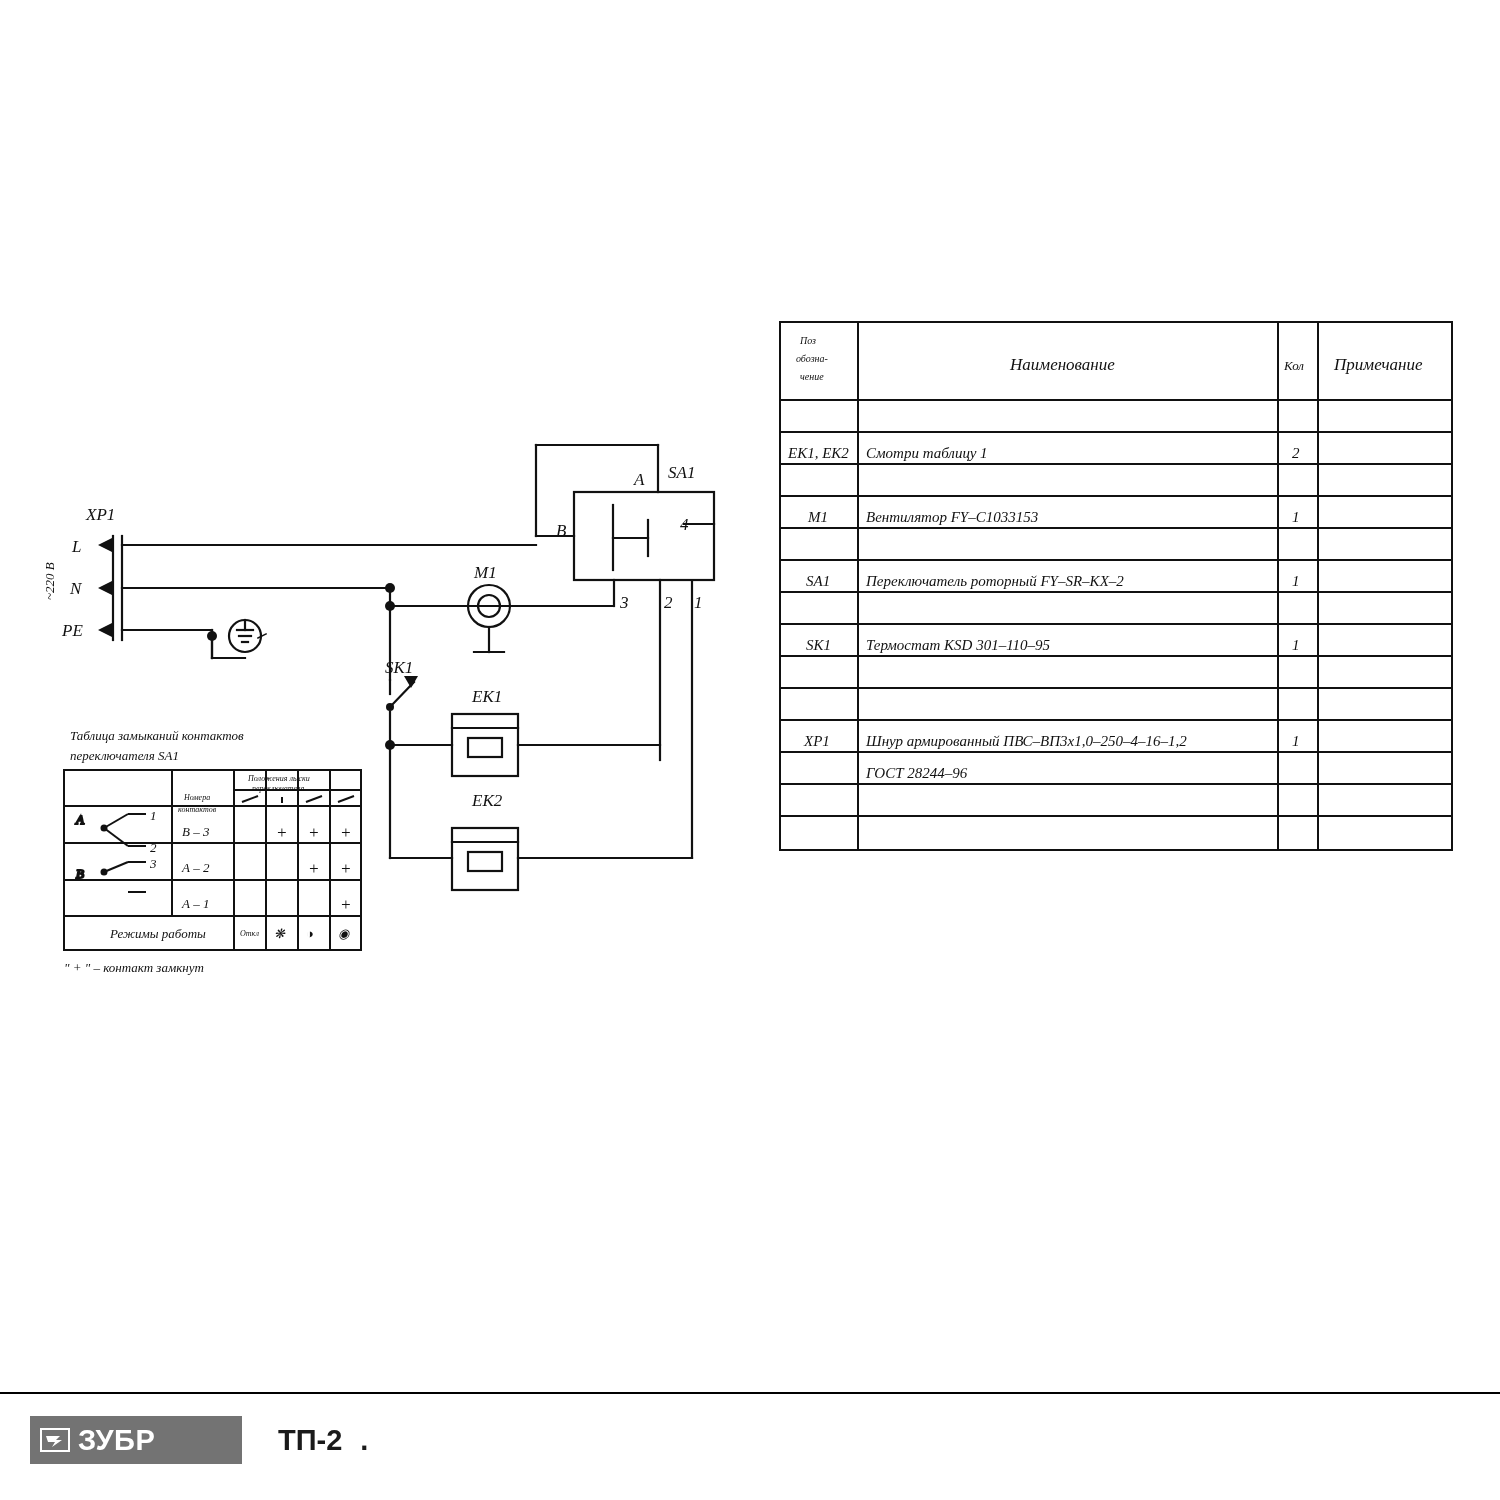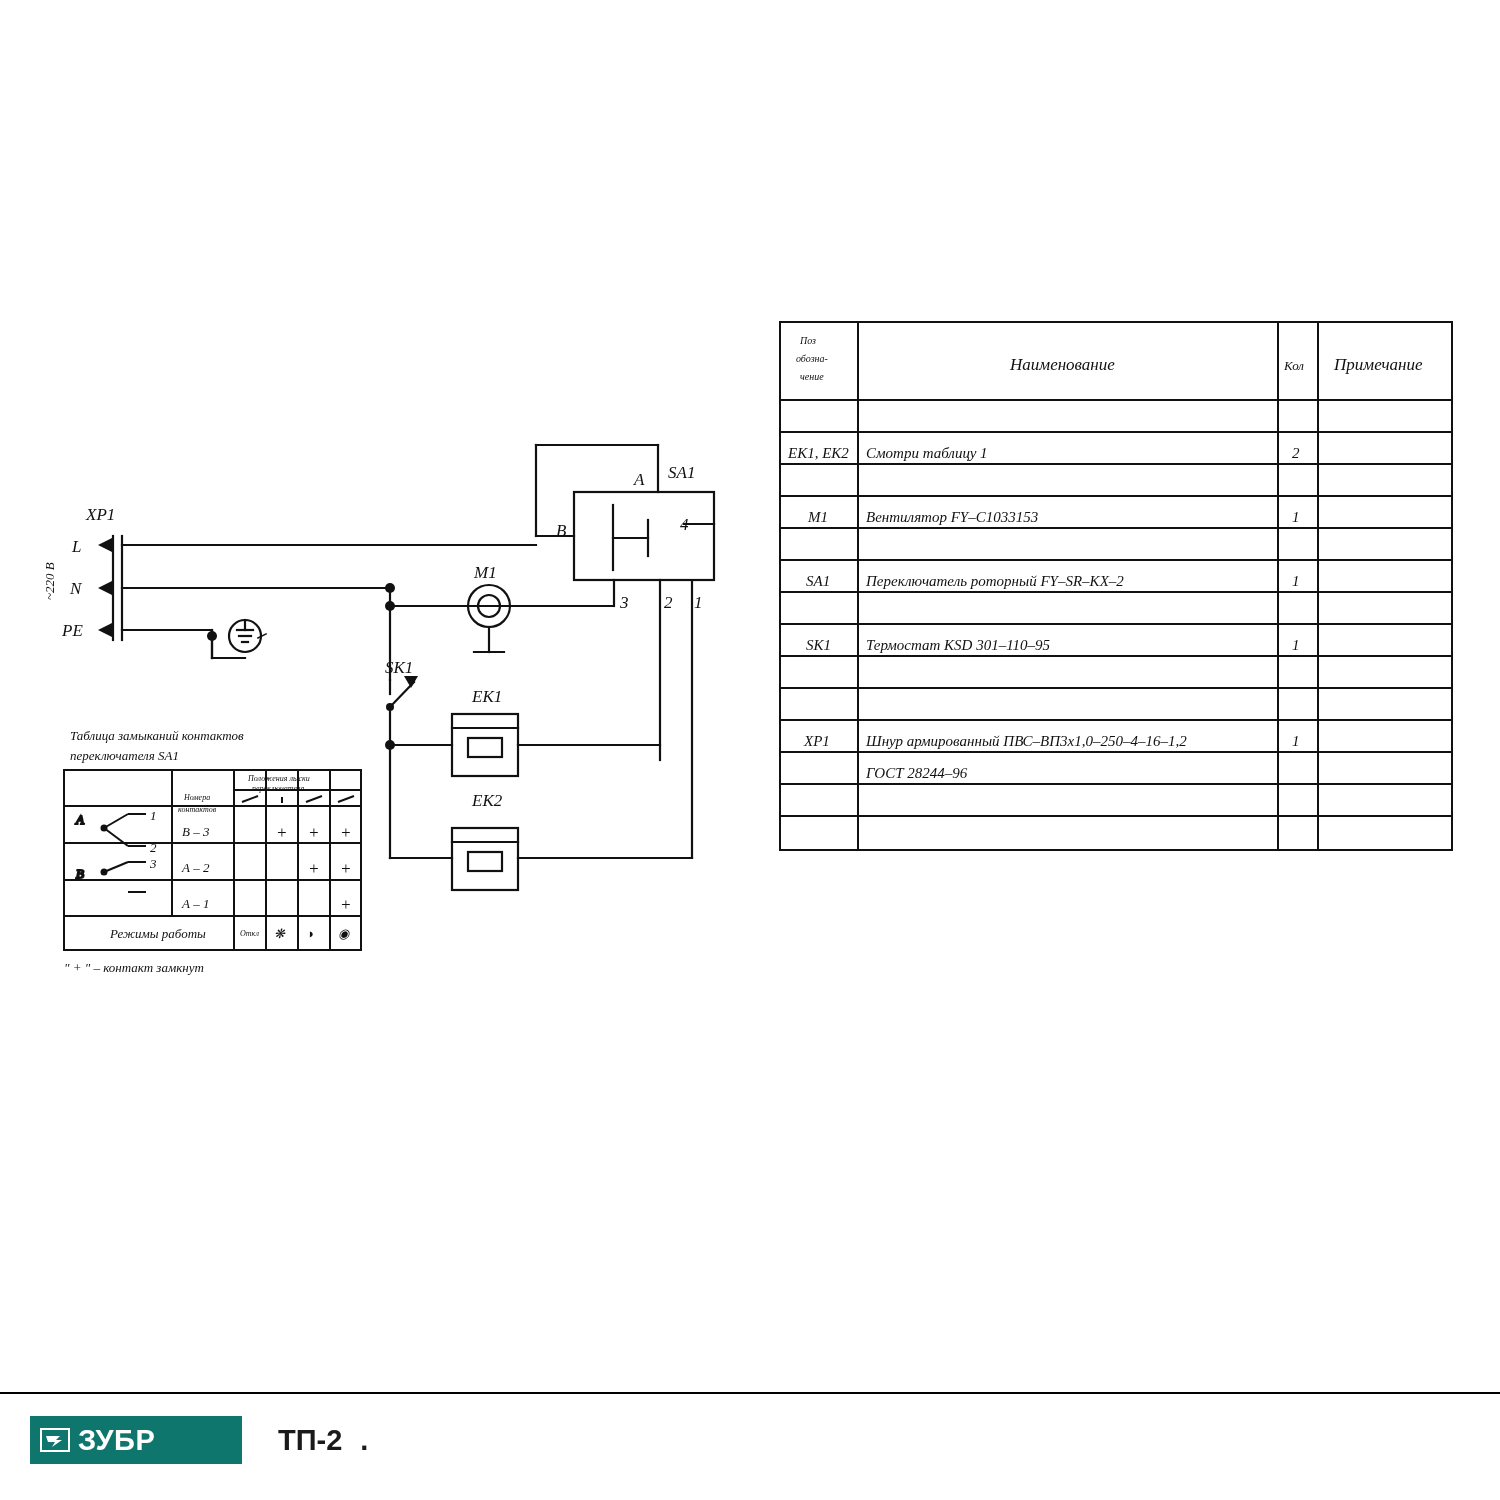--- a/index.html
+++ b/index.html
@@ -48,7 +48,7 @@
     top: 22px;
     width: 212px;
     height: 48px;
-    background: #0f766e;
+    background: #737373;
     display: flex;
     align-items: center;
     gap: 8px;

